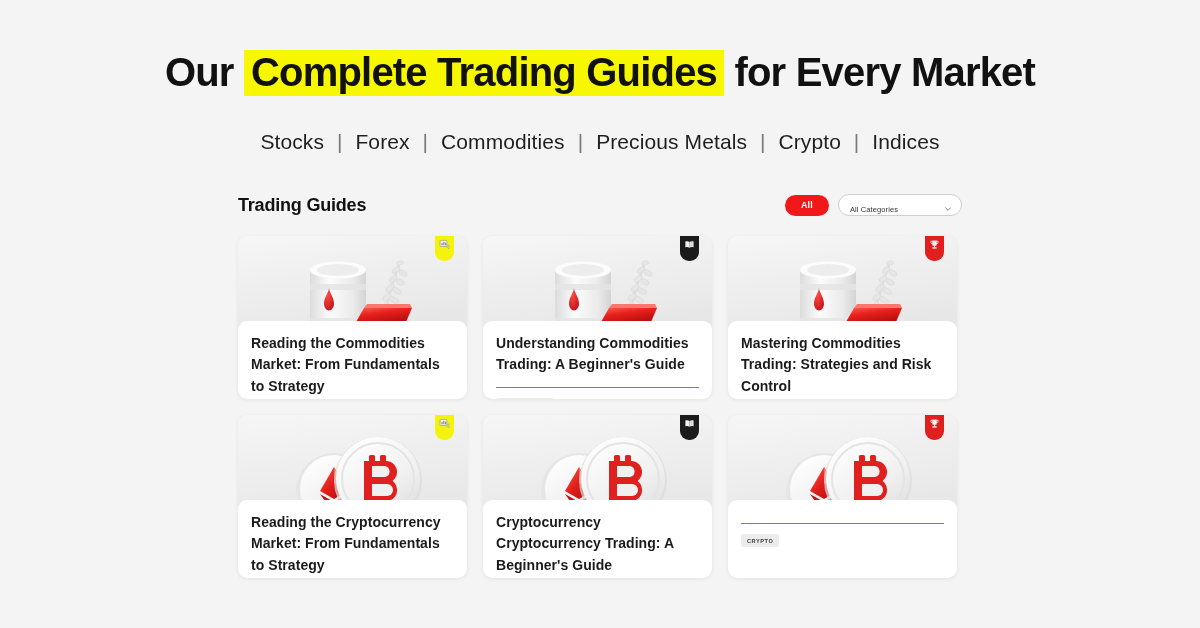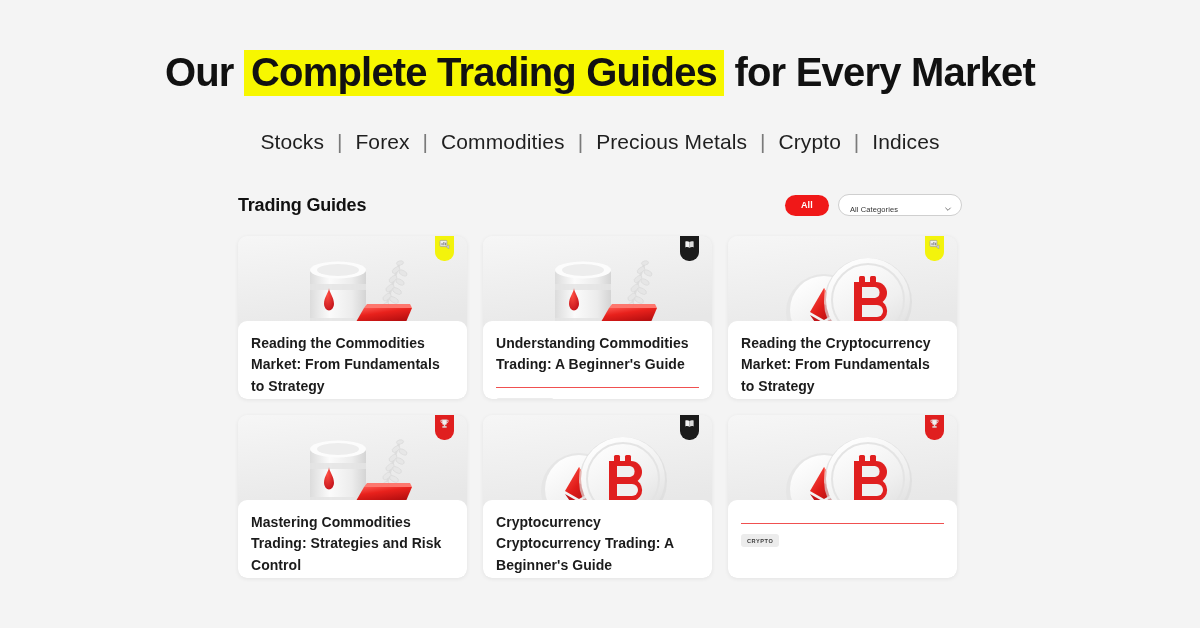--- a/index.html
+++ b/index.html
@@ -400,70 +400,6 @@
     <div class="media">
       <svg viewBox="0 0 229 100" preserveAspectRatio="xMidYMid slice">
     <defs>
-      <linearGradient id="bgK" x1="0" y1="0" x2="0.3" y2="1">
-        <stop offset="0" stop-color="#f6f6f6"></stop>
-                <stop offset="1" stop-color="#e8e8e8"></stop>
-      </linearGradient>
-      <linearGradient id="coin" x1="0.2" y1="0" x2="0.8" y2="1">
-        <stop offset="0" stop-color="#ffffff"></stop>
-                <stop offset="0.6" stop-color="#f0f0f0"></stop>
-        <stop offset="1" stop-color="#dedede"></stop>
-      </linearGradient>
-      <linearGradient id="eth" x1="0" y1="0" x2="1" y2="1">
-        <stop offset="0" stop-color="#ff5349"></stop>
-                <stop offset="0.5" stop-color="#e11c19"></stop>
-        <stop offset="1" stop-color="#a80d11"></stop>
-      </linearGradient>
-    </defs>
-    <rect width="229" height="100" fill="url(#bgK)"></rect>
-    <ellipse cx="112" cy="96" rx="74" ry="8" fill="#dadada" opacity="0.5"></ellipse>
-
-    <g transform="translate(58,38)">
-      <ellipse cx="38" cy="38" rx="38" ry="38" fill="#e6e6e6"></ellipse>
-      <ellipse cx="38" cy="36" rx="34" ry="34" fill="url(#coin)"></ellipse>
-      <g transform="translate(38,36)">
-        <path d="M0 -22 L14 2 L0 10 L-14 2 Z" fill="url(#eth)"></path>
-        <path d="M0 -22 L14 2 L0 -6 Z" fill="#ff6e62" opacity="0.85"></path>
-        <path d="M0 13 L14 5 L0 25 L-14 5 Z" fill="#c1151a"></path>
-      </g>
-    </g>
-
-    <g transform="translate(96,20)">
-      <ellipse cx="44" cy="46" rx="44" ry="44" fill="#dcdcdc" opacity="0.7"></ellipse>
-      <ellipse cx="44" cy="44" rx="42" ry="42" fill="url(#coin)"></ellipse>
-      <ellipse cx="44" cy="44" rx="36" ry="36" fill="none" stroke="#e4e4e4" stroke-width="2"></ellipse>
-      <g fill="#e01f1f">
-        <rect x="35" y="20" width="6" height="48" rx="1.5"></rect>
-        <rect x="46" y="20" width="6" height="48" rx="1.5"></rect>
-        <path d="M30 26 h22 a11 11 0 0 1 0 22 h-22 z"></path>
-        <path d="M30 44 h25 a11.5 11.5 0 0 1 0 22 h-25 z"></path>
-      </g>
-      <g fill="#f0f0f0">
-        <path d="M38 31 h13 a5.6 5.6 0 0 1 0 11 h-13 z"></path>
-        <path d="M38 49 h15 a6 6 0 0 1 0 12 h-15 z"></path>
-      </g>
-    </g>
-  </svg>
-    </div>
-    <div class="badge" style="background:#f3f30c">
-      <svg viewBox="0 0 16 16">
-      <rect x="1.5" y="2" width="10" height="9" rx="1.4" fill="#efefef" stroke="#9a9a9a" stroke-width="1"></rect>
-      <rect x="3.6" y="6" width="1.7" height="3.2" fill="#8a8a8a"></rect>
-      <rect x="6.2" y="4.4" width="1.7" height="4.8" fill="#8a8a8a"></rect>
-      <rect x="8.8" y="5.4" width="1.7" height="3.8" fill="#8a8a8a"></rect>
-      <path d="M10.5 11.5 L14.5 8.5 L14.5 14 Z" fill="#d8d8d8" stroke="#9a9a9a" stroke-width="0.8" stroke-linejoin="round"></path>
-    </svg>
-    </div>
-    <div class="panel">
-      <div class="card-title">Reading the Cryptocurrency Market: From Fundamentals to Strategy</div>
-      <div class="rule"></div>
-      <span class="tag">CRYPTO</span>
-    </div>
-      </div>
-      <div class="card">
-    <div class="media">
-      <svg viewBox="0 0 229 100" preserveAspectRatio="xMidYMid slice">
-    <defs>
       <linearGradient id="bgC" x1="0" y1="0" x2="0.3" y2="1">
         <stop offset="0" stop-color="#f6f6f6"></stop>
                 <stop offset="1" stop-color="#e7e7e7"></stop>
@@ -584,15 +520,17 @@
     </g>
   </svg>
     </div>
-    <div class="badge" style="background:#1b1b1b">
+    <div class="badge" style="background:#f3f30c">
       <svg viewBox="0 0 16 16">
-      <path d="M8 4.2 C6.2 2.8 3.6 2.9 2 3.6 L2 12.2 C3.6 11.5 6.2 11.5 8 12.8 Z" fill="#f3f3f3"></path>
-      <path d="M8 4.2 C9.8 2.8 12.4 2.9 14 3.6 L14 12.2 C12.4 11.5 9.8 11.5 8 12.8 Z" fill="#dcdcdc"></path>
-      <path d="M8 4.2 L8 12.8" stroke="#bdbdbd" stroke-width="0.7"></path>
+      <rect x="1.5" y="2" width="10" height="9" rx="1.4" fill="#efefef" stroke="#9a9a9a" stroke-width="1"></rect>
+      <rect x="3.6" y="6" width="1.7" height="3.2" fill="#8a8a8a"></rect>
+      <rect x="6.2" y="4.4" width="1.7" height="4.8" fill="#8a8a8a"></rect>
+      <rect x="8.8" y="5.4" width="1.7" height="3.8" fill="#8a8a8a"></rect>
+      <path d="M10.5 11.5 L14.5 8.5 L14.5 14 Z" fill="#d8d8d8" stroke="#9a9a9a" stroke-width="0.8" stroke-linejoin="round"></path>
     </svg>
     </div>
     <div class="panel">
-      <div class="card-title">Cryptocurrency Cryptocurrency Trading: A Beginner's Guide</div>
+      <div class="card-title">Reading the Cryptocurrency Market: From Fundamentals to Strategy</div>
       <div class="rule"></div>
       <span class="tag">CRYPTO</span>
     </div>
@@ -646,6 +584,68 @@
     </g>
   </svg>
     </div>
+    <div class="badge" style="background:#1b1b1b">
+      <svg viewBox="0 0 16 16">
+      <path d="M8 4.2 C6.2 2.8 3.6 2.9 2 3.6 L2 12.2 C3.6 11.5 6.2 11.5 8 12.8 Z" fill="#f3f3f3"></path>
+      <path d="M8 4.2 C9.8 2.8 12.4 2.9 14 3.6 L14 12.2 C12.4 11.5 9.8 11.5 8 12.8 Z" fill="#dcdcdc"></path>
+      <path d="M8 4.2 L8 12.8" stroke="#bdbdbd" stroke-width="0.7"></path>
+    </svg>
+    </div>
+    <div class="panel">
+      <div class="card-title">Cryptocurrency Cryptocurrency Trading: A Beginner's Guide</div>
+      <div class="rule"></div>
+      <span class="tag">CRYPTO</span>
+    </div>
+      </div>
+      <div class="card">
+    <div class="media">
+      <svg viewBox="0 0 229 100" preserveAspectRatio="xMidYMid slice">
+    <defs>
+      <linearGradient id="bgK" x1="0" y1="0" x2="0.3" y2="1">
+        <stop offset="0" stop-color="#f6f6f6"></stop>
+                <stop offset="1" stop-color="#e8e8e8"></stop>
+      </linearGradient>
+      <linearGradient id="coin" x1="0.2" y1="0" x2="0.8" y2="1">
+        <stop offset="0" stop-color="#ffffff"></stop>
+                <stop offset="0.6" stop-color="#f0f0f0"></stop>
+        <stop offset="1" stop-color="#dedede"></stop>
+      </linearGradient>
+      <linearGradient id="eth" x1="0" y1="0" x2="1" y2="1">
+        <stop offset="0" stop-color="#ff5349"></stop>
+                <stop offset="0.5" stop-color="#e11c19"></stop>
+        <stop offset="1" stop-color="#a80d11"></stop>
+      </linearGradient>
+    </defs>
+    <rect width="229" height="100" fill="url(#bgK)"></rect>
+    <ellipse cx="112" cy="96" rx="74" ry="8" fill="#dadada" opacity="0.5"></ellipse>
+
+    <g transform="translate(58,38)">
+      <ellipse cx="38" cy="38" rx="38" ry="38" fill="#e6e6e6"></ellipse>
+      <ellipse cx="38" cy="36" rx="34" ry="34" fill="url(#coin)"></ellipse>
+      <g transform="translate(38,36)">
+        <path d="M0 -22 L14 2 L0 10 L-14 2 Z" fill="url(#eth)"></path>
+        <path d="M0 -22 L14 2 L0 -6 Z" fill="#ff6e62" opacity="0.85"></path>
+        <path d="M0 13 L14 5 L0 25 L-14 5 Z" fill="#c1151a"></path>
+      </g>
+    </g>
+
+    <g transform="translate(96,20)">
+      <ellipse cx="44" cy="46" rx="44" ry="44" fill="#dcdcdc" opacity="0.7"></ellipse>
+      <ellipse cx="44" cy="44" rx="42" ry="42" fill="url(#coin)"></ellipse>
+      <ellipse cx="44" cy="44" rx="36" ry="36" fill="none" stroke="#e4e4e4" stroke-width="2"></ellipse>
+      <g fill="#e01f1f">
+        <rect x="35" y="20" width="6" height="48" rx="1.5"></rect>
+        <rect x="46" y="20" width="6" height="48" rx="1.5"></rect>
+        <path d="M30 26 h22 a11 11 0 0 1 0 22 h-22 z"></path>
+        <path d="M30 44 h25 a11.5 11.5 0 0 1 0 22 h-25 z"></path>
+      </g>
+      <g fill="#f0f0f0">
+        <path d="M38 31 h13 a5.6 5.6 0 0 1 0 11 h-13 z"></path>
+        <path d="M38 49 h15 a6 6 0 0 1 0 12 h-15 z"></path>
+      </g>
+    </g>
+  </svg>
+    </div>
     <div class="badge" style="background:#e01f1f">
       <svg viewBox="0 0 16 16">
     <path d="M4.6 2.6 h6.8 v4.2 a3.4 3.4 0 0 1 -6.8 0 z" fill="#f2f2f2" stroke="#c9c9c9" stroke-width="0.7"></path>

